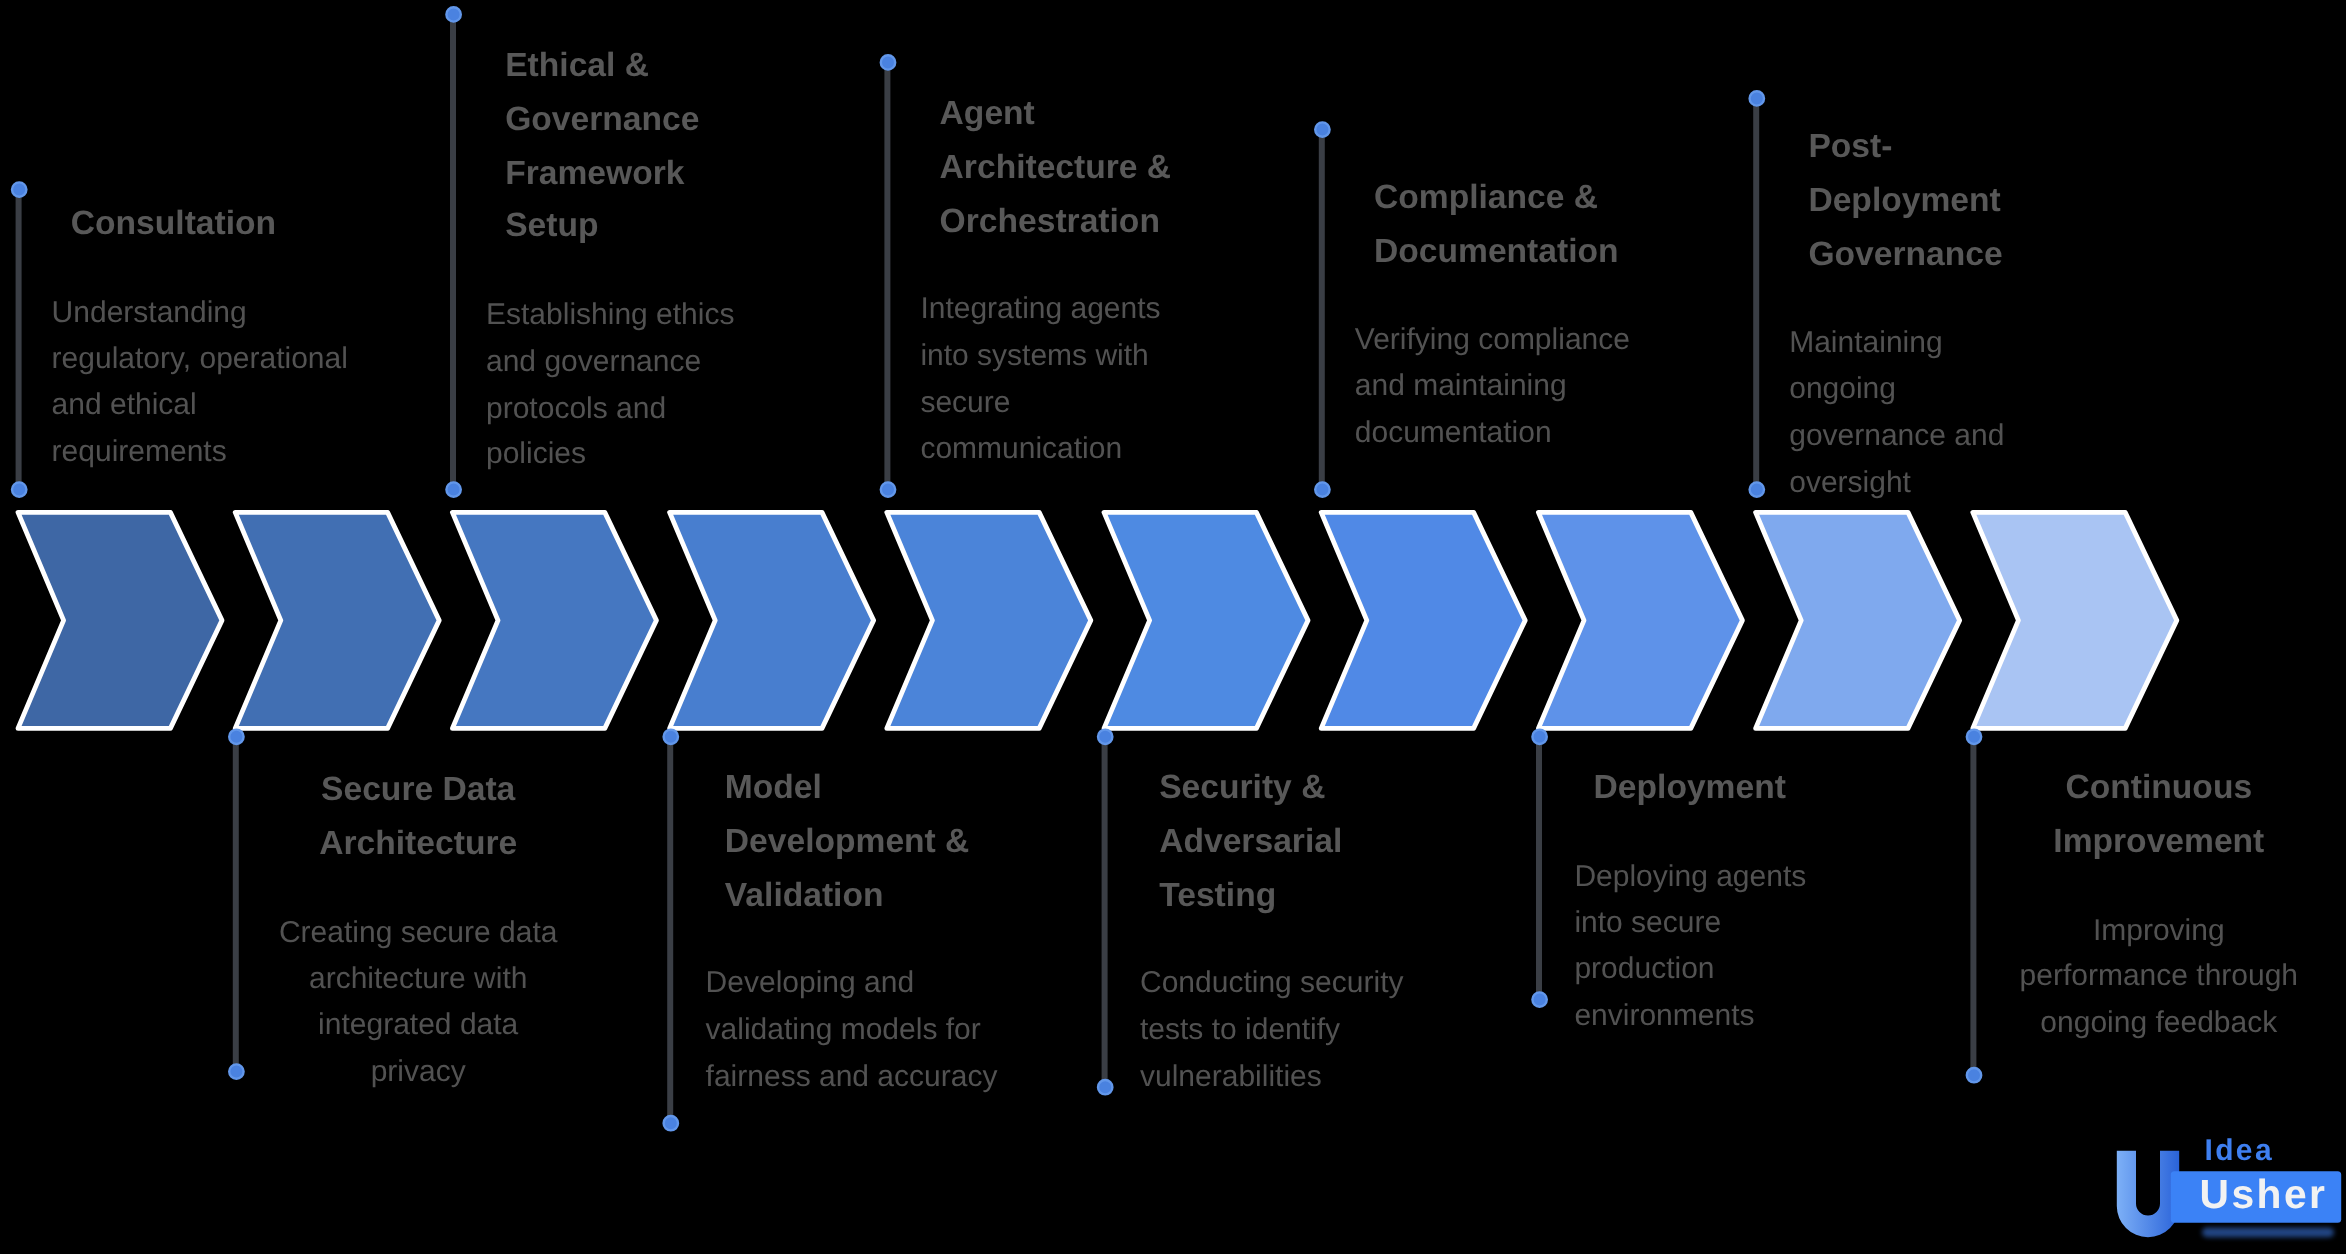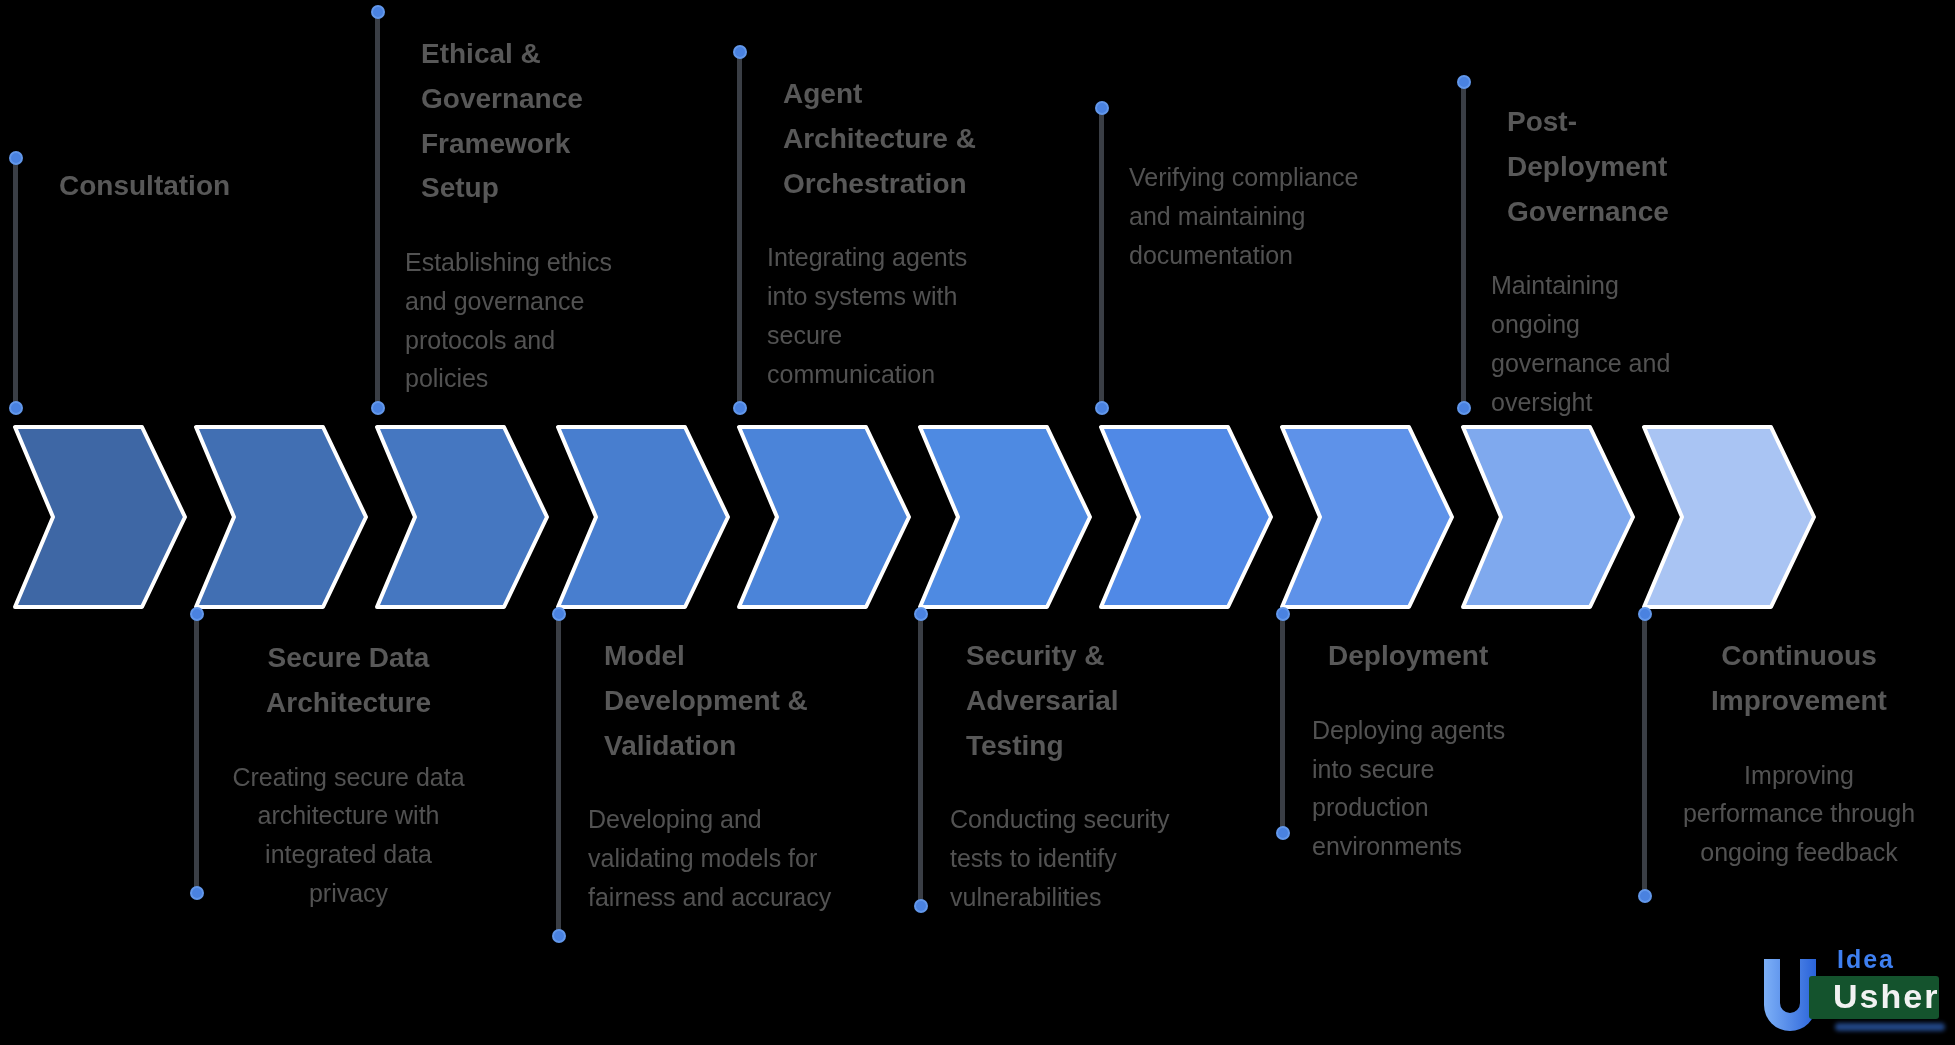--- a/index.html
+++ b/index.html
@@ -199,6 +199,7 @@
     <div class="connector-dot dot-a" style="left: 1094.5px; top: 101px;"></div>
     <div class="connector-dot dot-b" style="left: 1094.5px; top: 401px;"></div>
     <div class="phase-text" style="left: 1129px; top: 126px; width: 270px;">
+      <h3 class="phase-title">Compliance &amp; Documentation</h3>
       <p class="phase-desc">Verifying compliance and maintaining documentation</p>
     </div>
   </div>

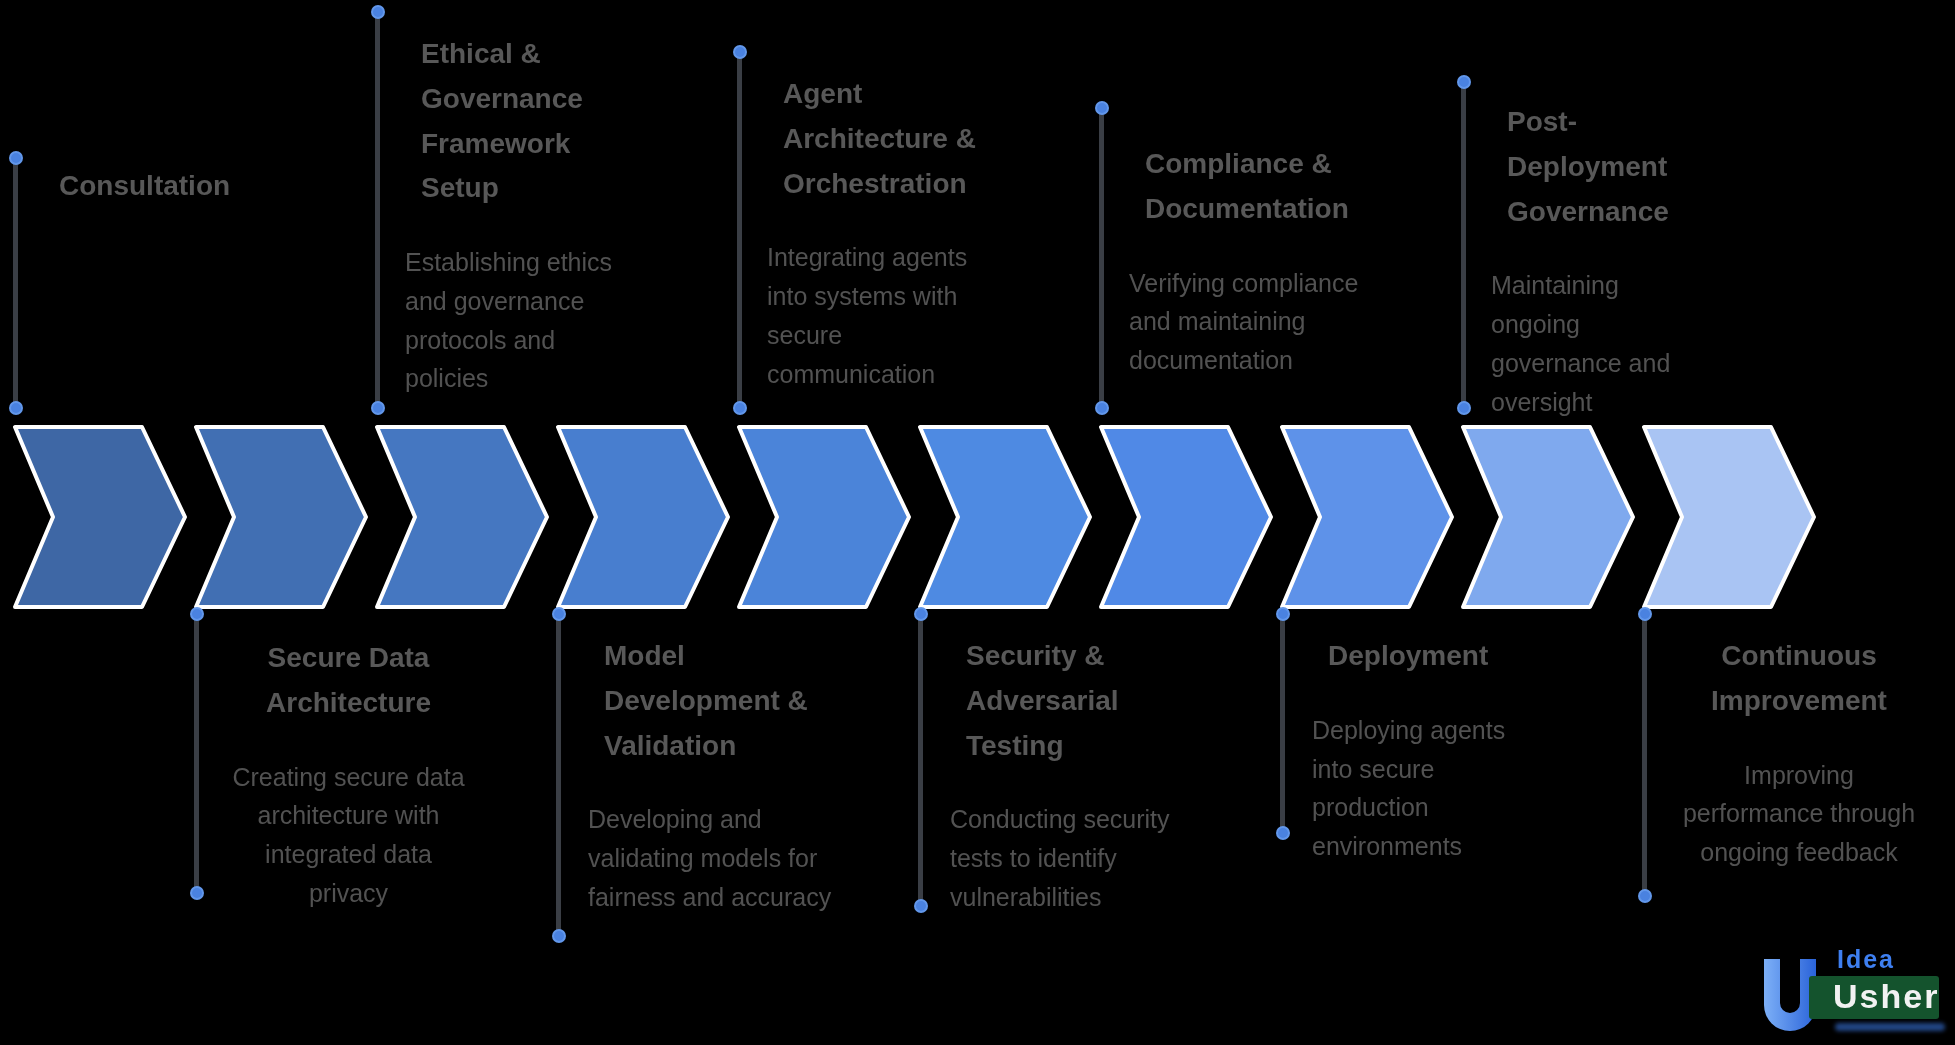--- a/index.html
+++ b/index.html
@@ -147,6 +147,7 @@
     <div class="connector-dot dot-b" style="left: 8.5px; top: 401px;"></div>
     <div class="phase-text" style="left: 43px; top: 148px; width: 255px;">
       <h3 class="phase-title">Consultation</h3>
+      <p class="phase-desc">Understanding regulatory, operational and ethical requirements</p>
     </div>
   </div>
       <div class="phase">

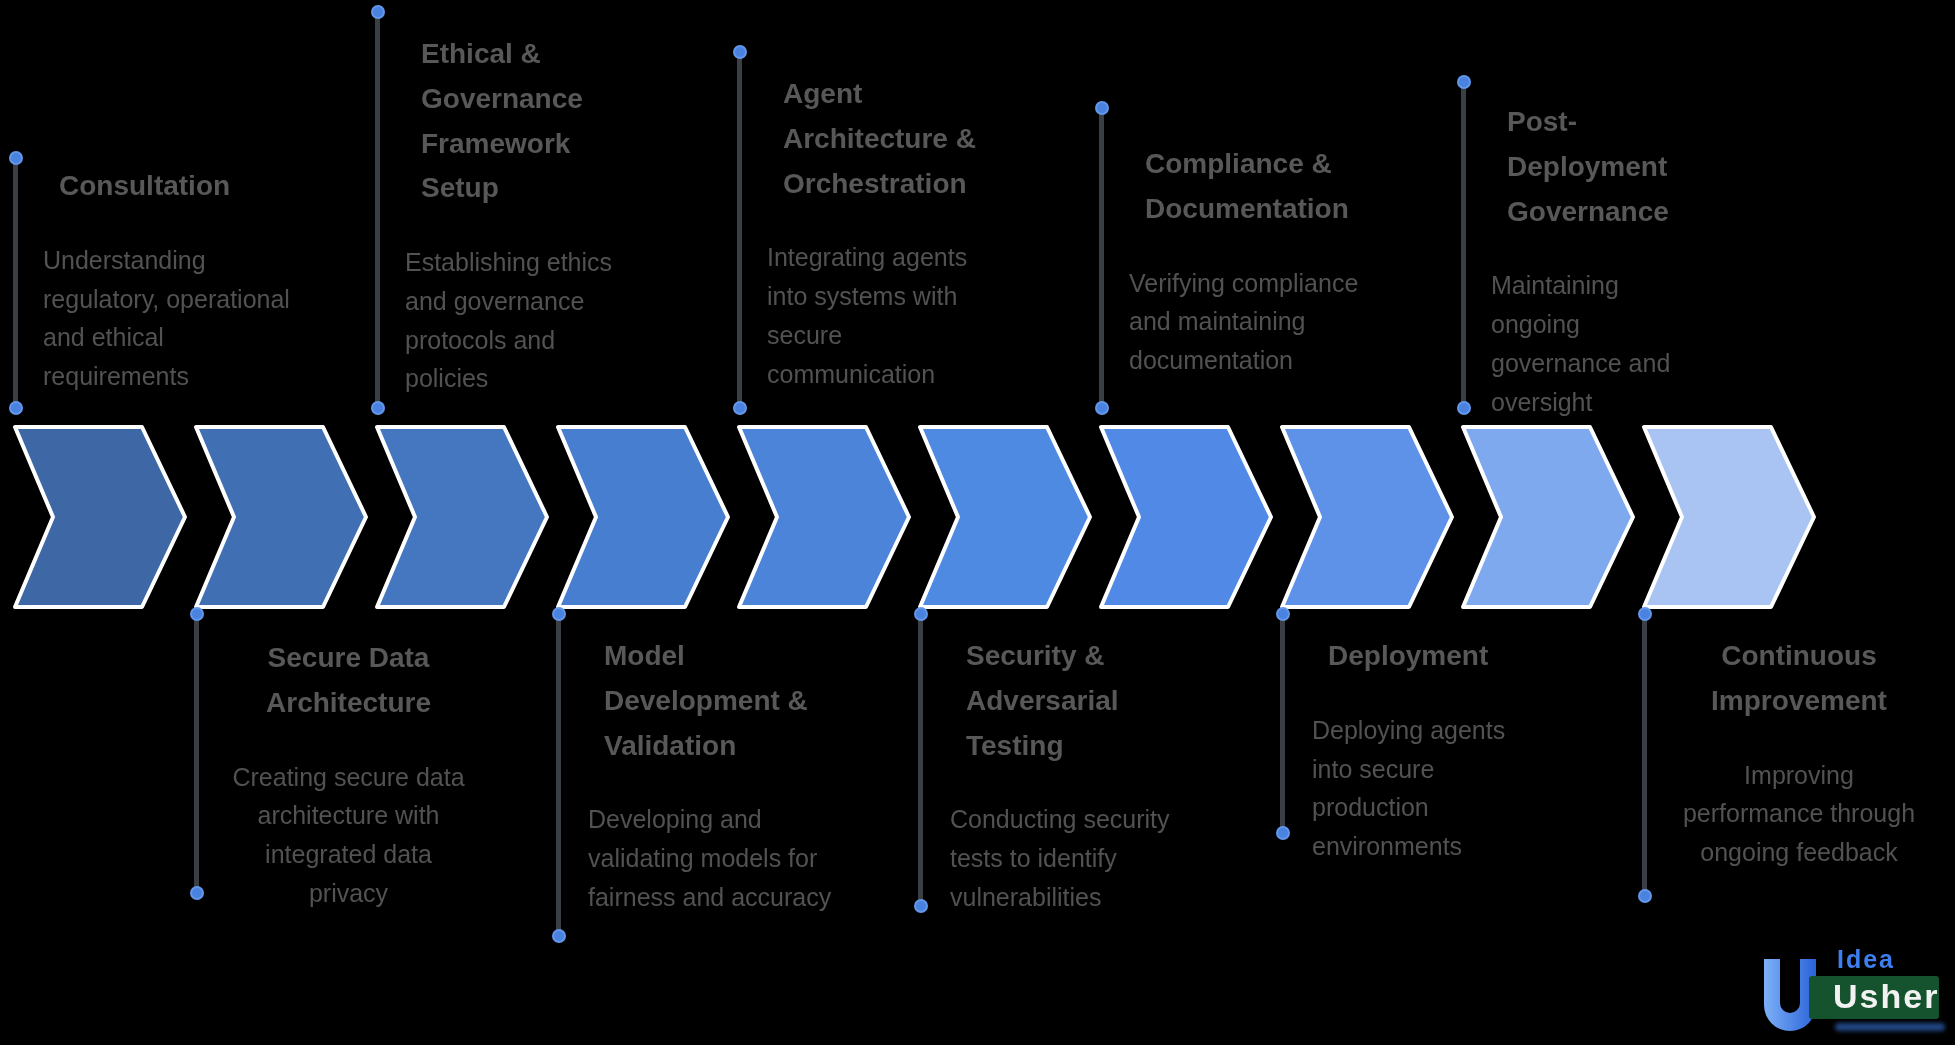--- a/index.html
+++ b/index.html
@@ -83,12 +83,12 @@
   }
   .logo-usher{
     margin-top:2px;
-    background:#14532d;
+    background:#3b82f6;
     color:#f2f2f2;
     font-weight:bold;
     font-size:34px;
     letter-spacing:2px;
-    padding:1px 0 3px 24px;
+    padding:1px 12px 3px 24px;
     border-radius:3px;
     filter:blur(0.4px);
   }

